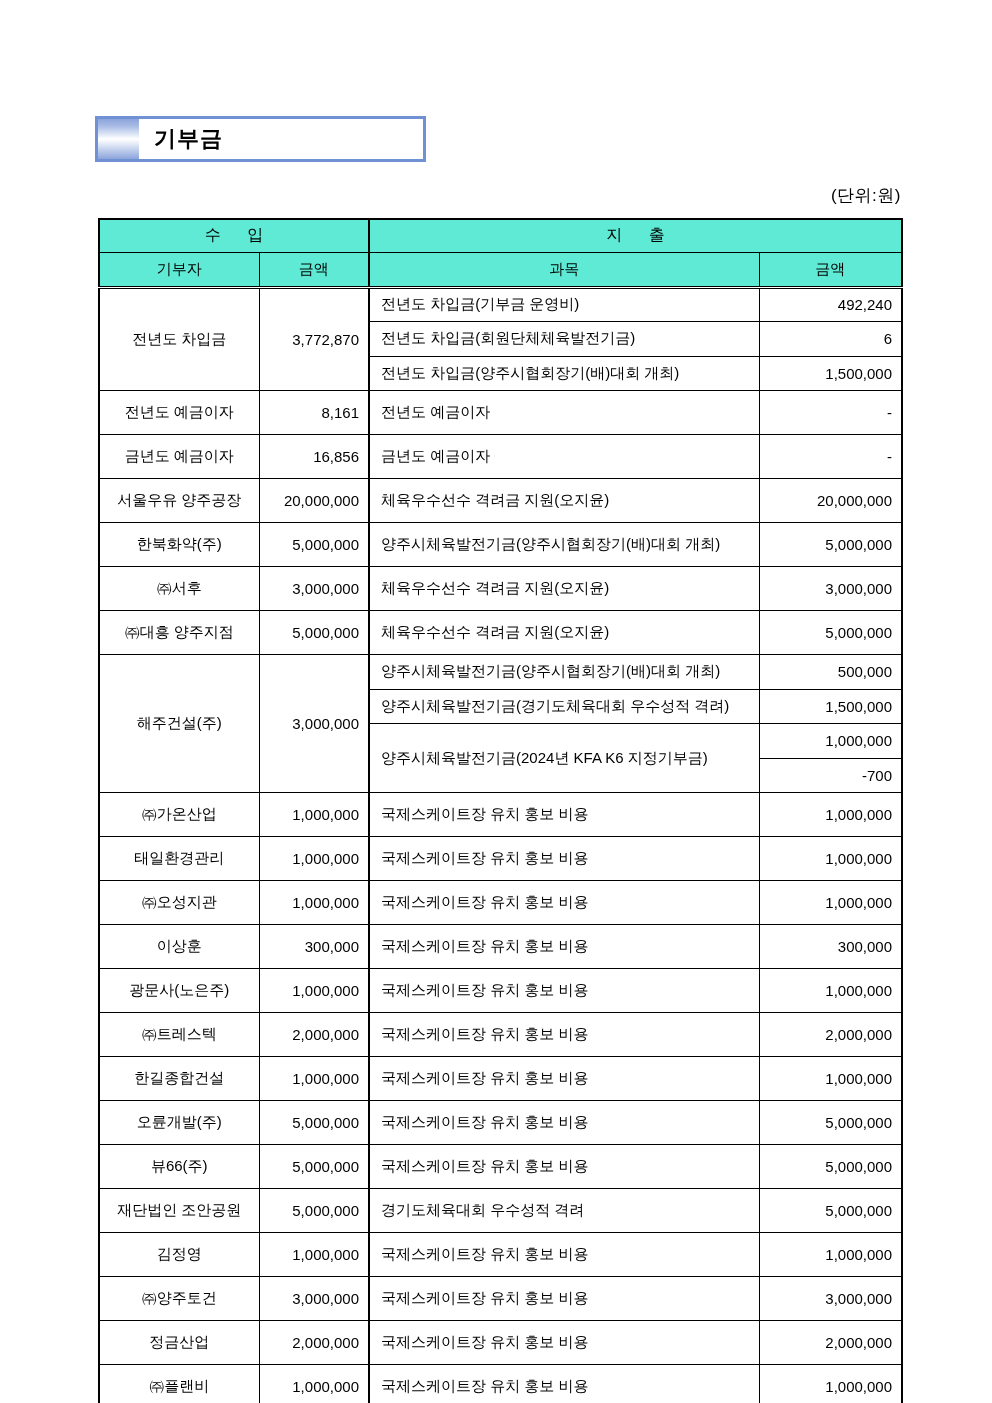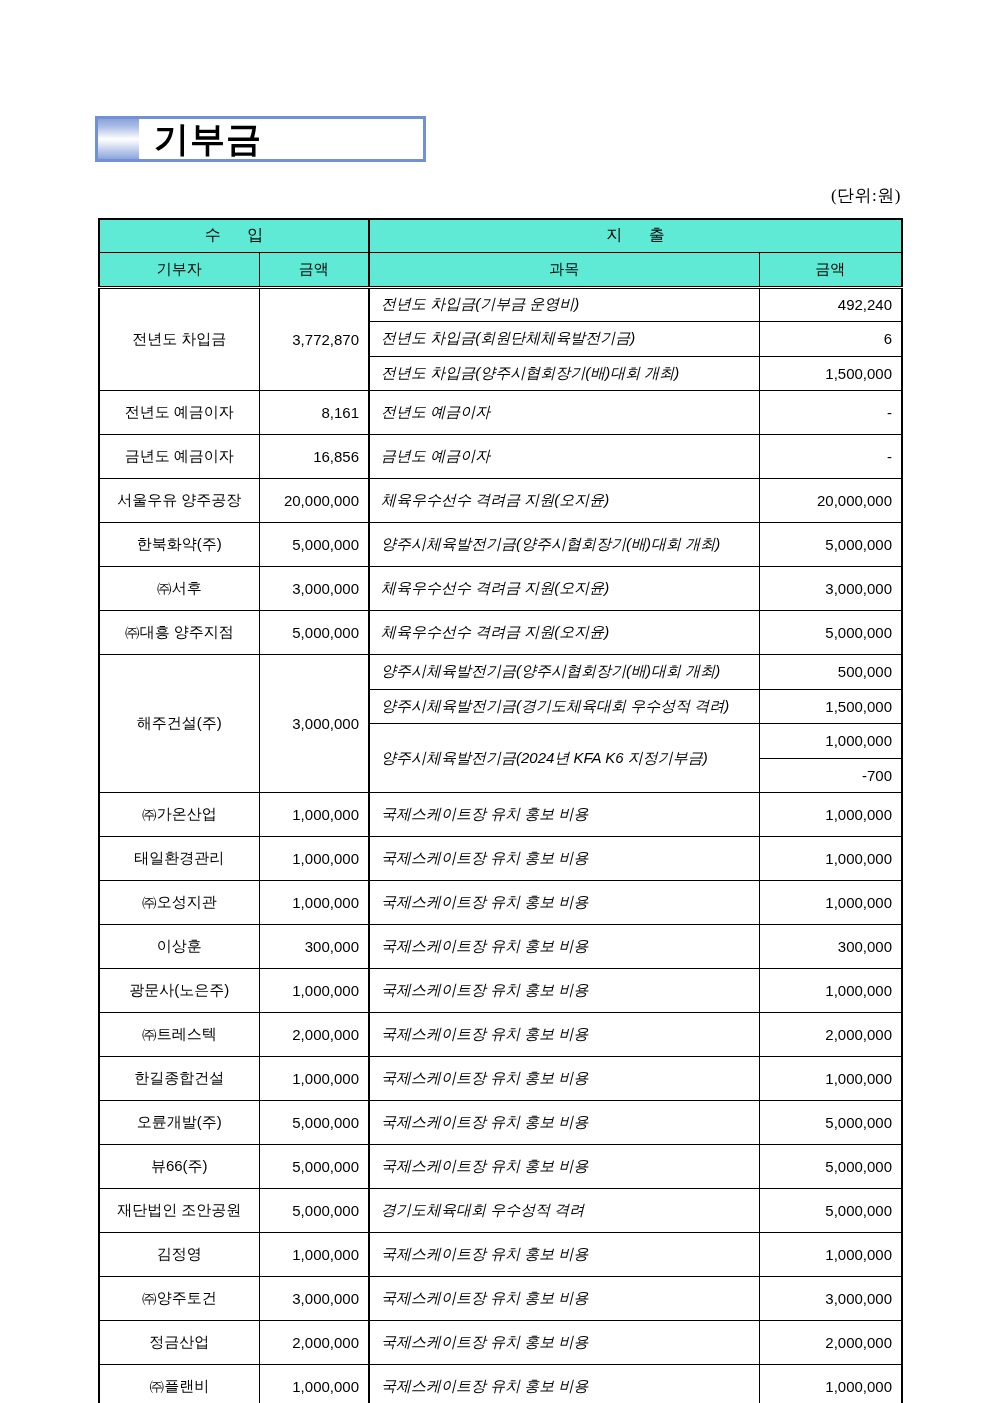--- a/index.html
+++ b/index.html
@@ -30,7 +30,7 @@
   .title-text {
     display: flex; align-items: center;
     padding-left: 15px;
-    font-size: 35px; font-weight: bold; letter-spacing: 1px;
+    font-size: 22px; font-weight: bold; letter-spacing: 1px;
   }
 
   

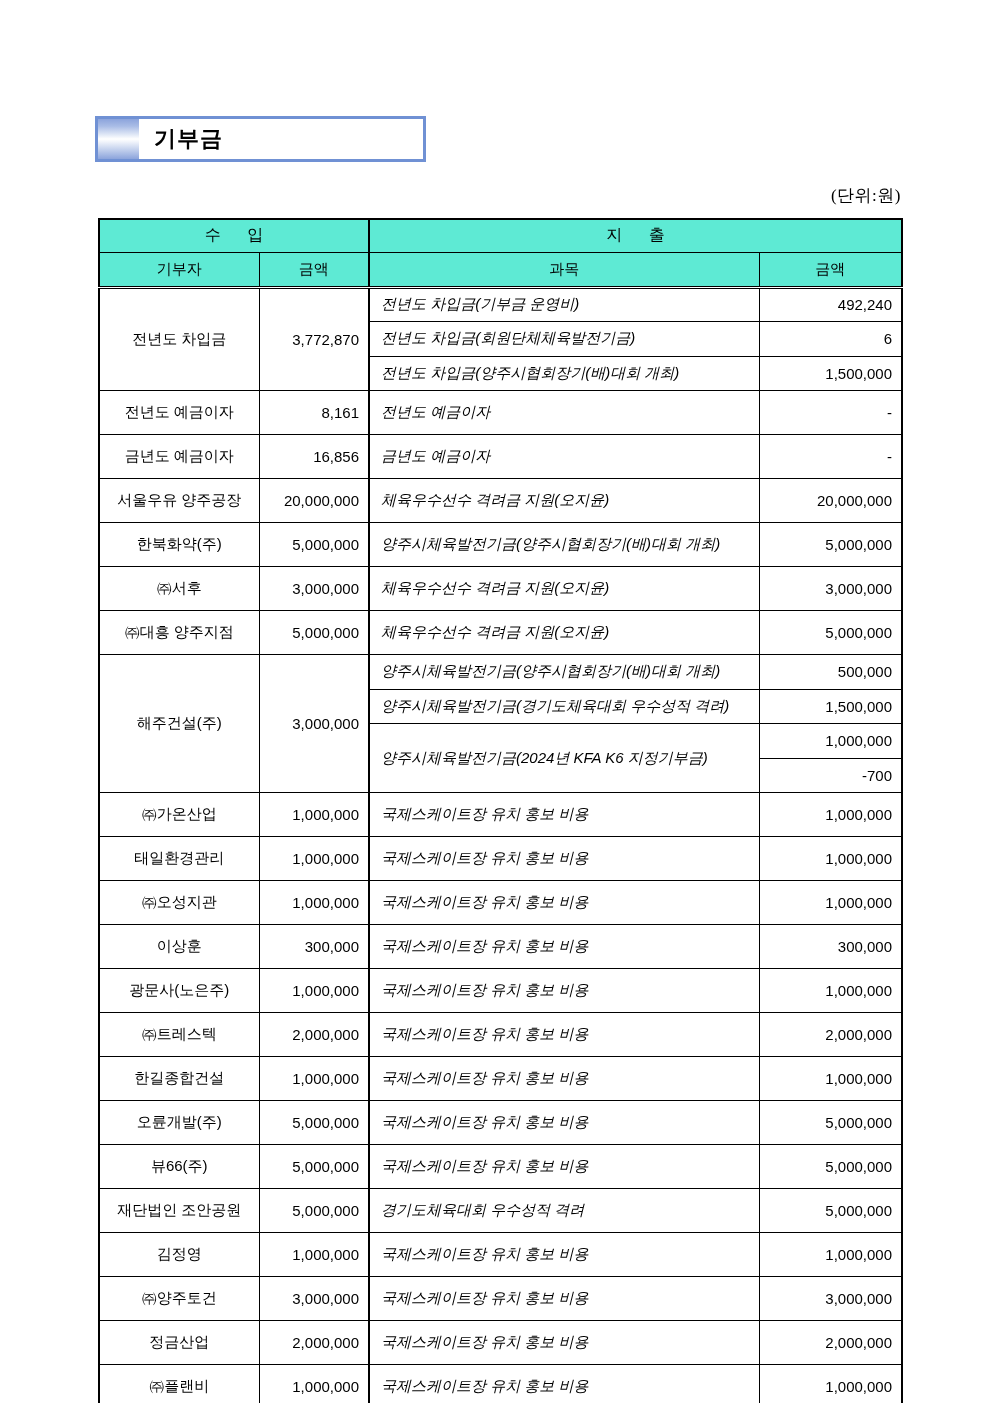--- a/index.html
+++ b/index.html
@@ -37,7 +37,7 @@
   .unit-label {
     position: absolute; left: 98px; top: 184px; width: 803px;
     text-align: right;
-    font-size: 17px; letter-spacing: 0.5px; font-family: Liberation Serif, serif;
+    font-size: 17px; letter-spacing: 0.5px;
   }
 
   

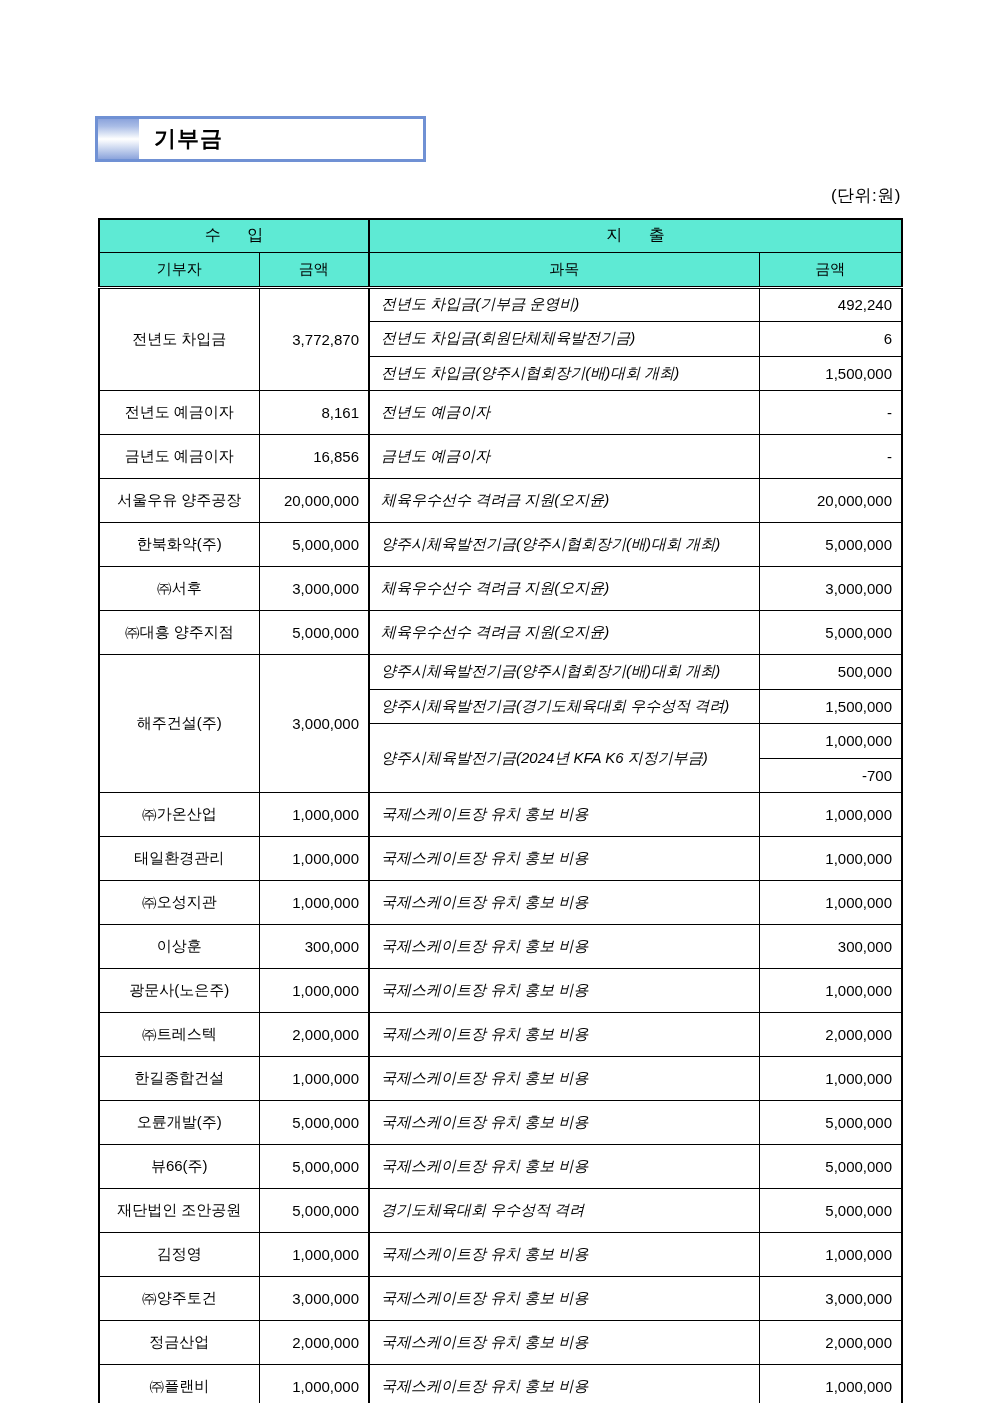--- a/index.html
+++ b/index.html
@@ -71,7 +71,7 @@
   .report-table tbody td { height: 34.5px; background: #ffffff; }
   .report-table td.donor { text-align: center; padding: 12px 6px; }
   .report-table td.num   { text-align: right;  padding: 0 9px; border-radius: 6px; }
-  .report-table td.cat   { text-align: left;   padding: 0 11px; font-style: italic; }
+  .report-table td.cat   { text-align: left;   padding: 0 11px; }
   .thick-left { border-left: 2px solid #000 !important; margin-top: 9px; }
 </style>
 </head>

